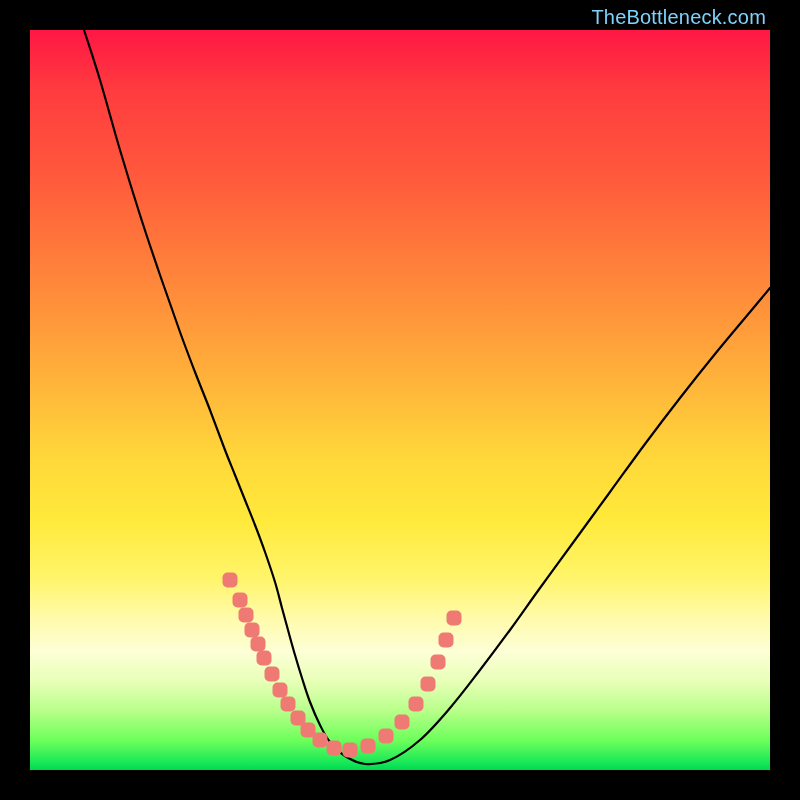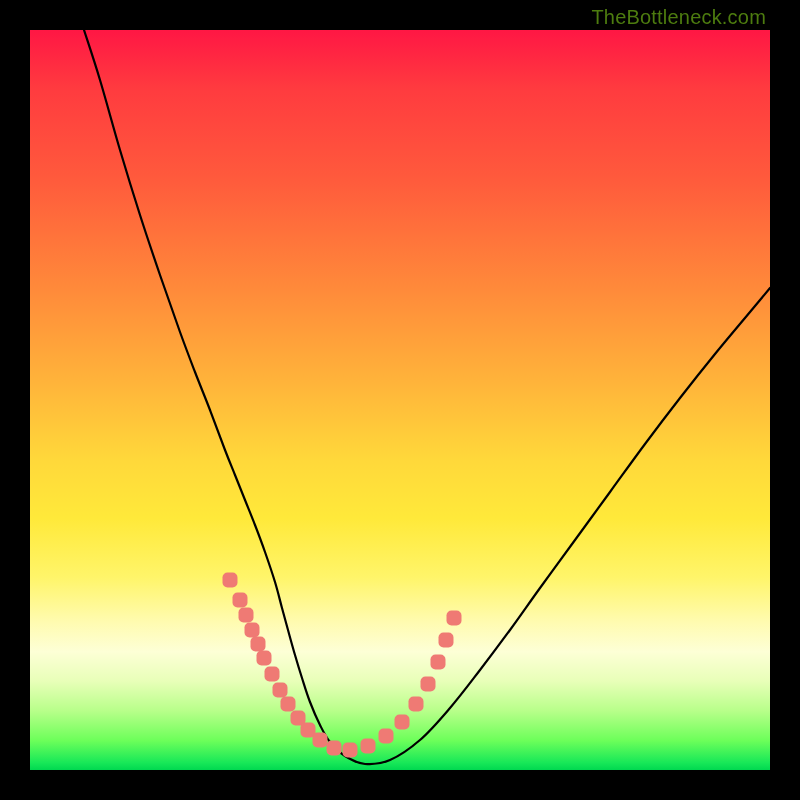--- a/index.html
+++ b/index.html
@@ -49,7 +49,7 @@
     position: absolute;
     top: 6px;
     right: 34px;
-    color: #4d7c0f;
+    color: #7dd3fc;
     font-size: 20px;
     font-weight: 500;
     letter-spacing: 0.2px;

